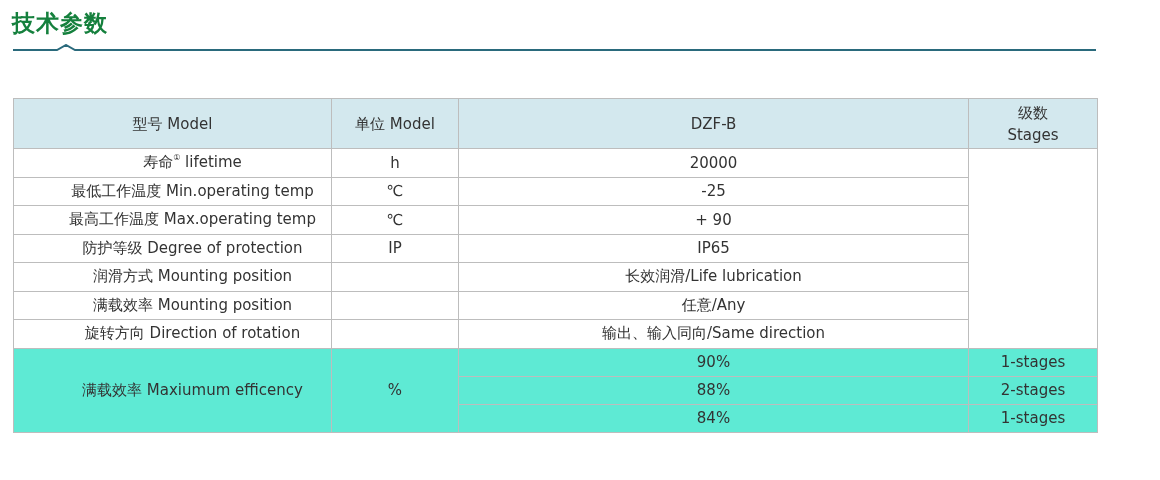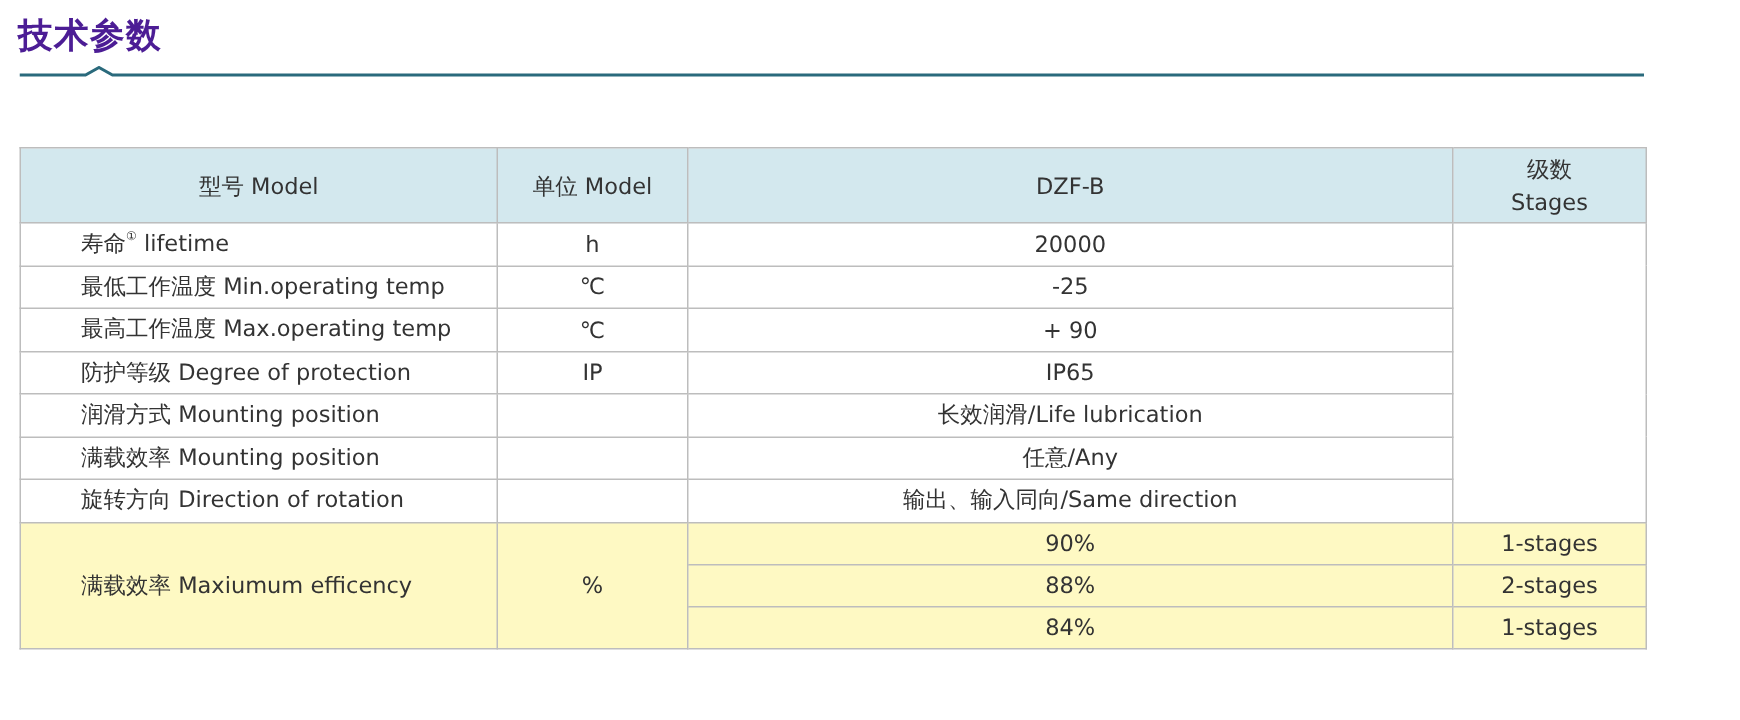--- a/index.html
+++ b/index.html
@@ -6,7 +6,7 @@
   body { width:1160px; height:480px; position:relative; overflow:hidden;
          font-family:"DejaVu Sans", "Liberation Sans", sans-serif; color:#333; }
   .title { position:absolute; left:12px; top:8px; font-size:23px; font-weight:bold;
-           color:#4c1d95; letter-spacing:1px; }
+           color:#15803d; letter-spacing:1px; }
   .title-rule { position:absolute; left:13px; top:44px; width:1083px; height:8px; }
   table.spec { position:absolute; left:13px; top:98px; border-collapse:collapse;
                width:1084px; font-size:15px; table-layout:fixed;padding-left:20px; }

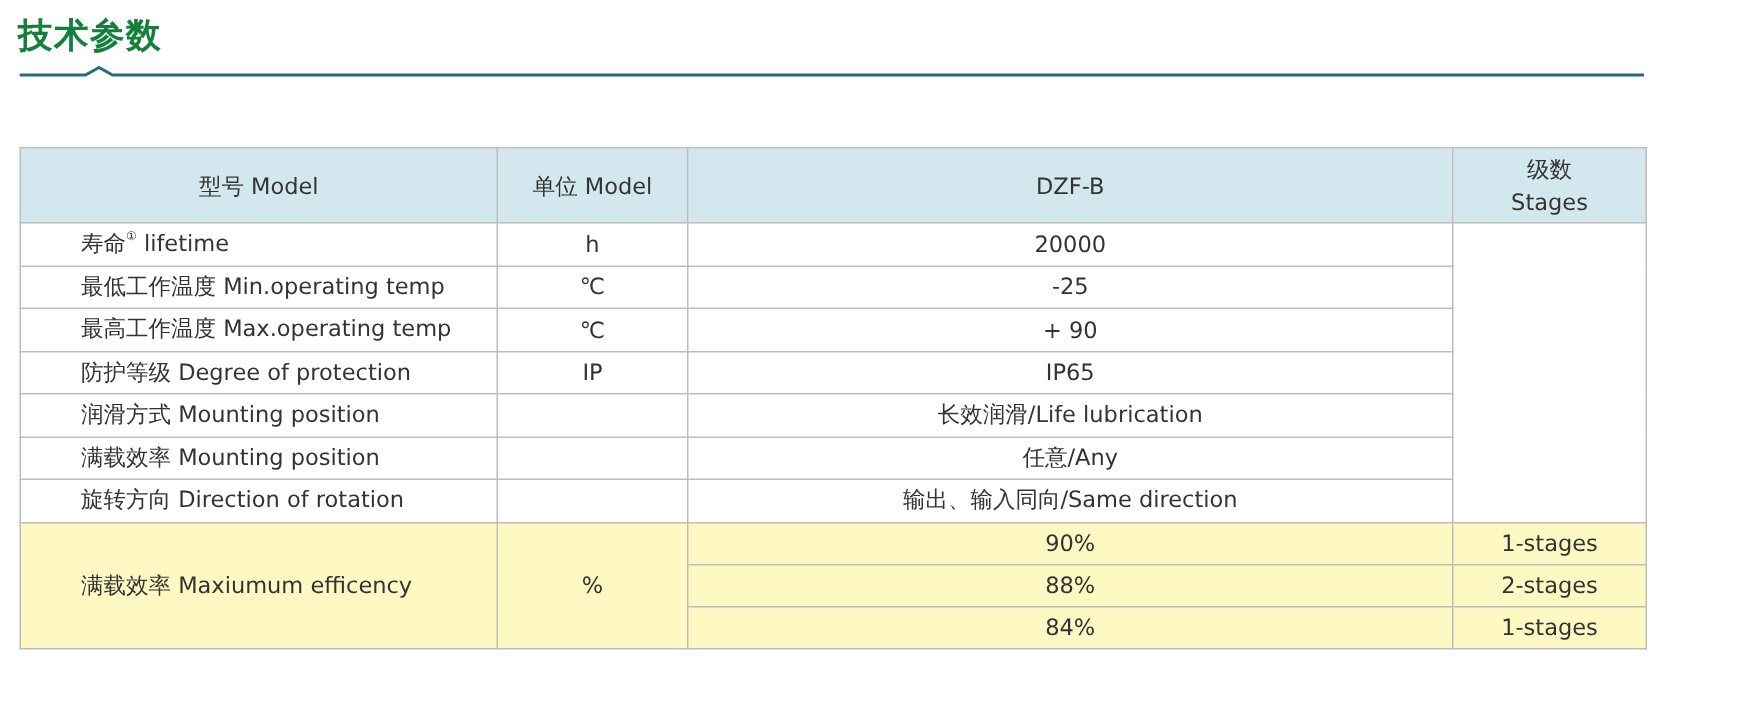--- a/index.html
+++ b/index.html
@@ -14,7 +14,7 @@
   table.spec thead th { background:#d3e8ee; font-weight:normal; height:49px;
                         text-align:center; color:#333; line-height:22px; }
   table.spec tbody td { height:27.5px; text-align:center; background:#ffffff; }
-  table.spec tbody td.lbl { text-align:left; padding-left:40px; }
+  table.spec tbody td.lbl { text-align:center; padding-left:40px; }
   table.spec tbody tr.eff td { background:#fef9c3; height:27px; }
   sup { font-size:8px; vertical-align:7px; }
 </style>

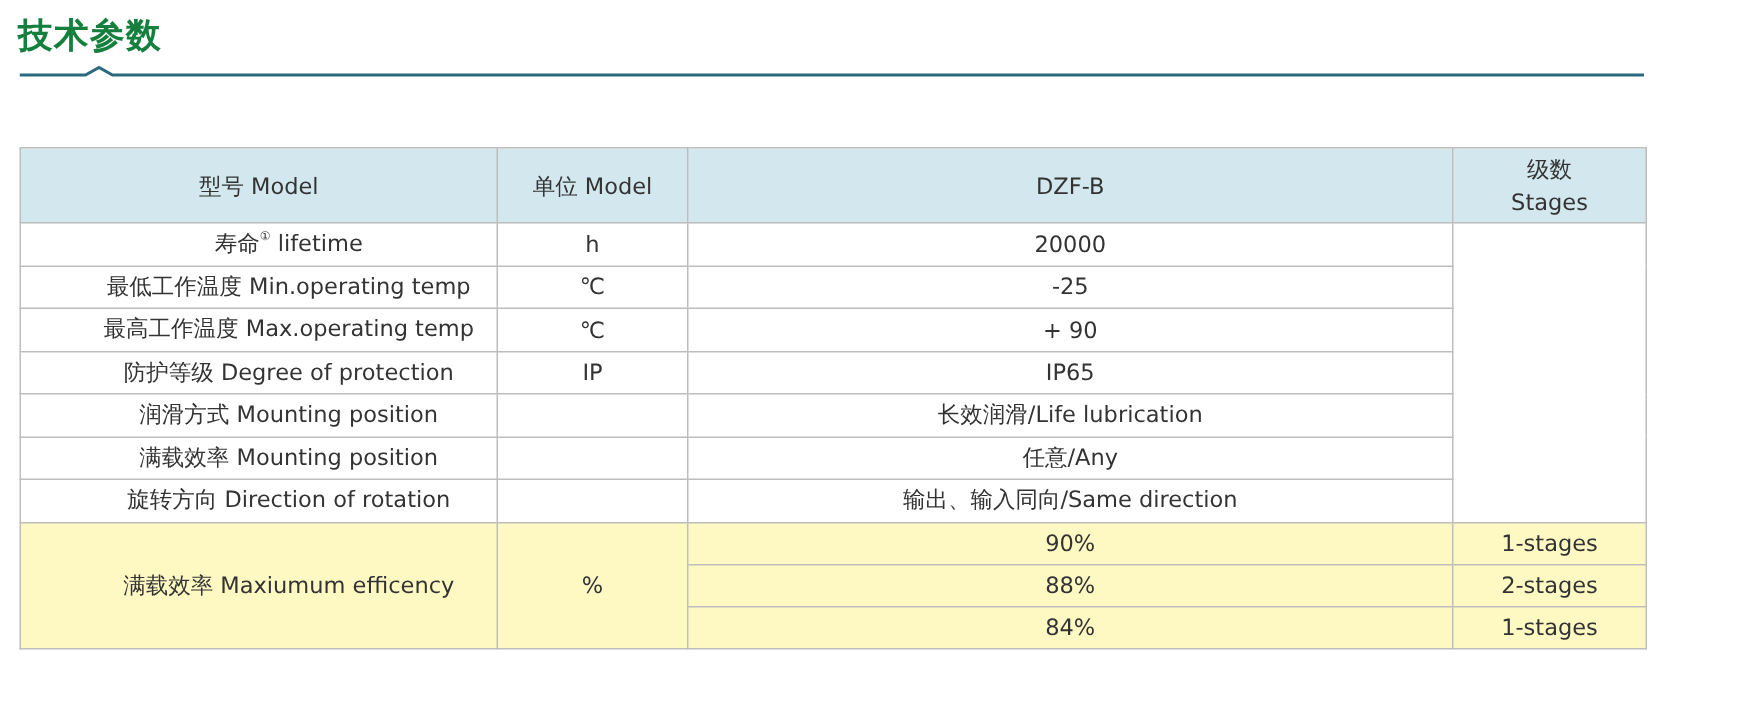--- a/index.html
+++ b/index.html
@@ -15,7 +15,7 @@
                         text-align:center; color:#333; line-height:22px; }
   table.spec tbody td { height:27.5px; text-align:center; background:#ffffff; }
   table.spec tbody td.lbl { text-align:center; padding-left:40px; }
-  table.spec tbody tr.eff td { background:#fef9c3; height:27px; }
+  table.spec tbody tr.eff td { background:#5eead4; height:27px; }
   sup { font-size:8px; vertical-align:7px; }
 </style>
 </head>

